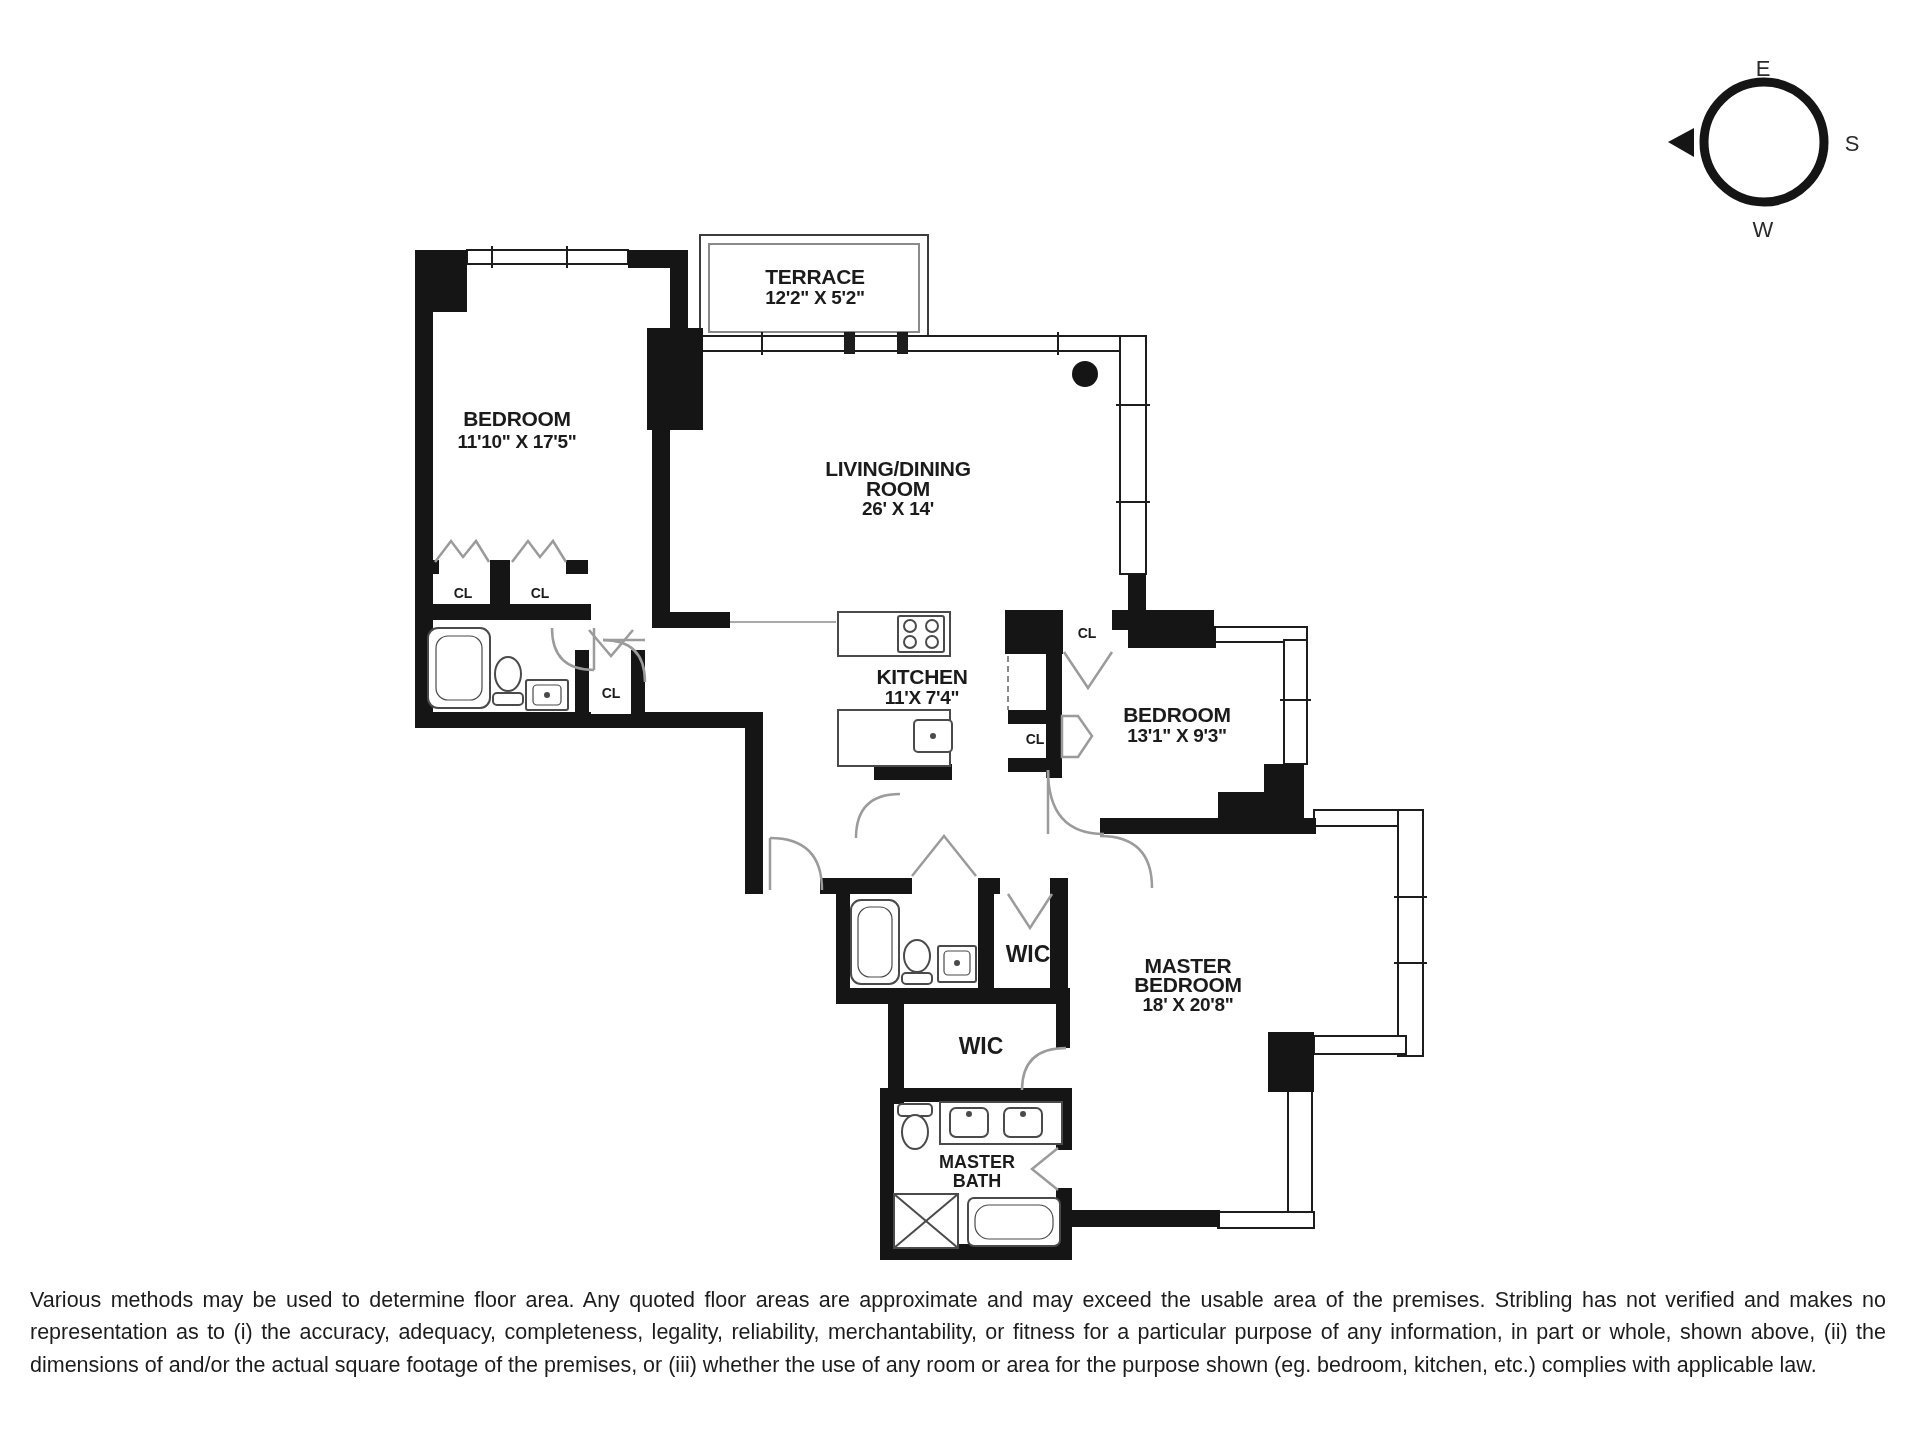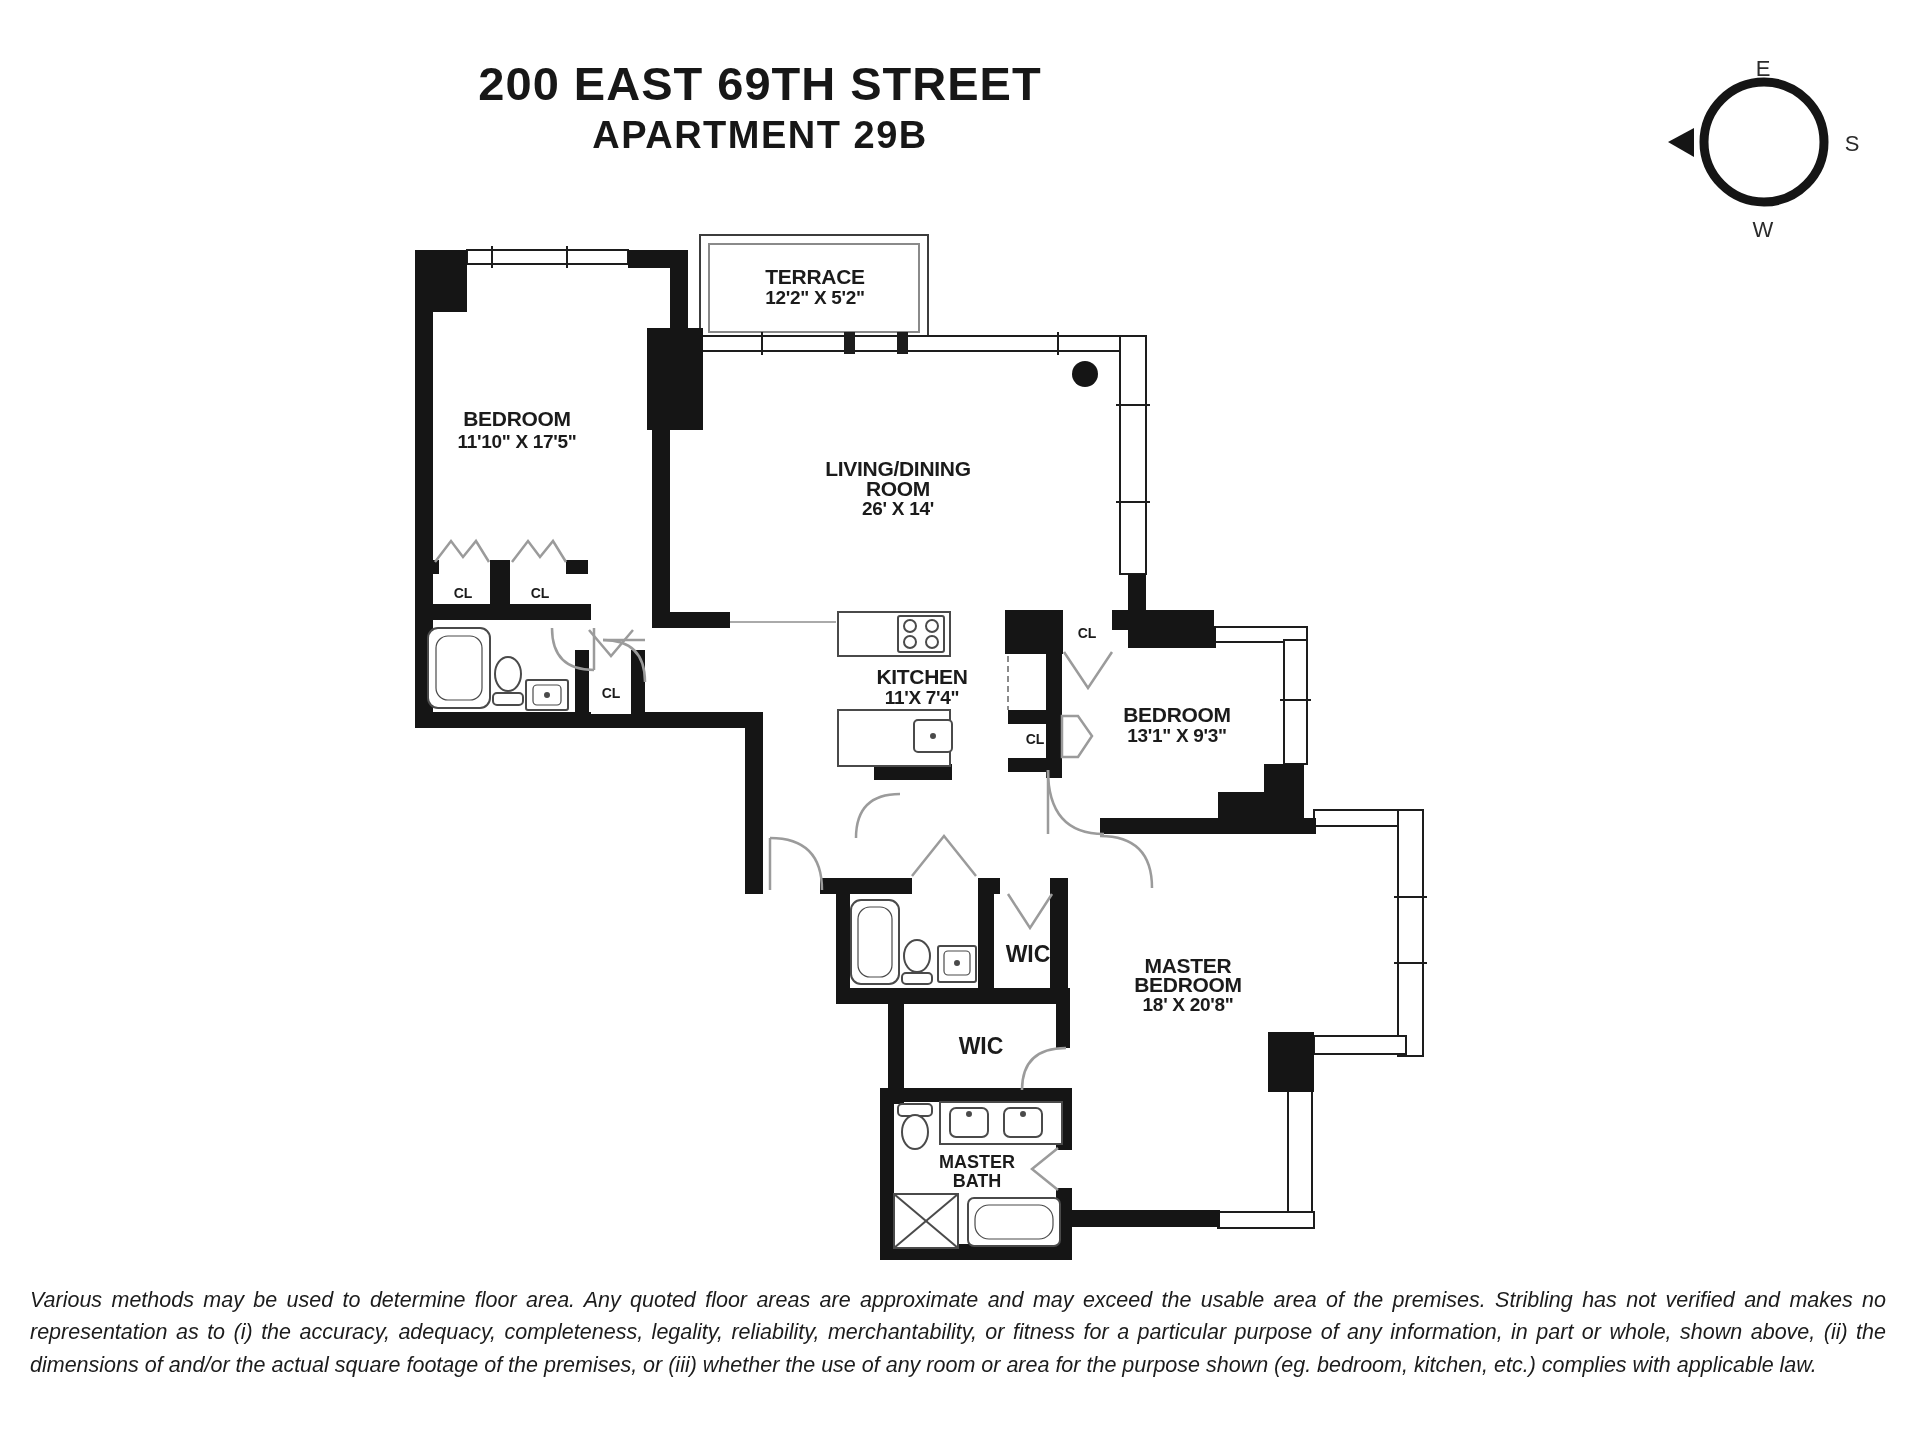--- a/index.html
+++ b/index.html
@@ -24,10 +24,6 @@
 
 <div class="page">
 
-  <div class="title-block">
-    <div class="title-line1">200 EAST 69TH STREET</div>
-    <div class="title-line2">APARTMENT 29B</div>
-  </div>
 
   <svg class="plan-svg" width="1914" height="1438" viewBox="0 0 1914 1438" xmlns="http://www.w3.org/2000/svg">
 

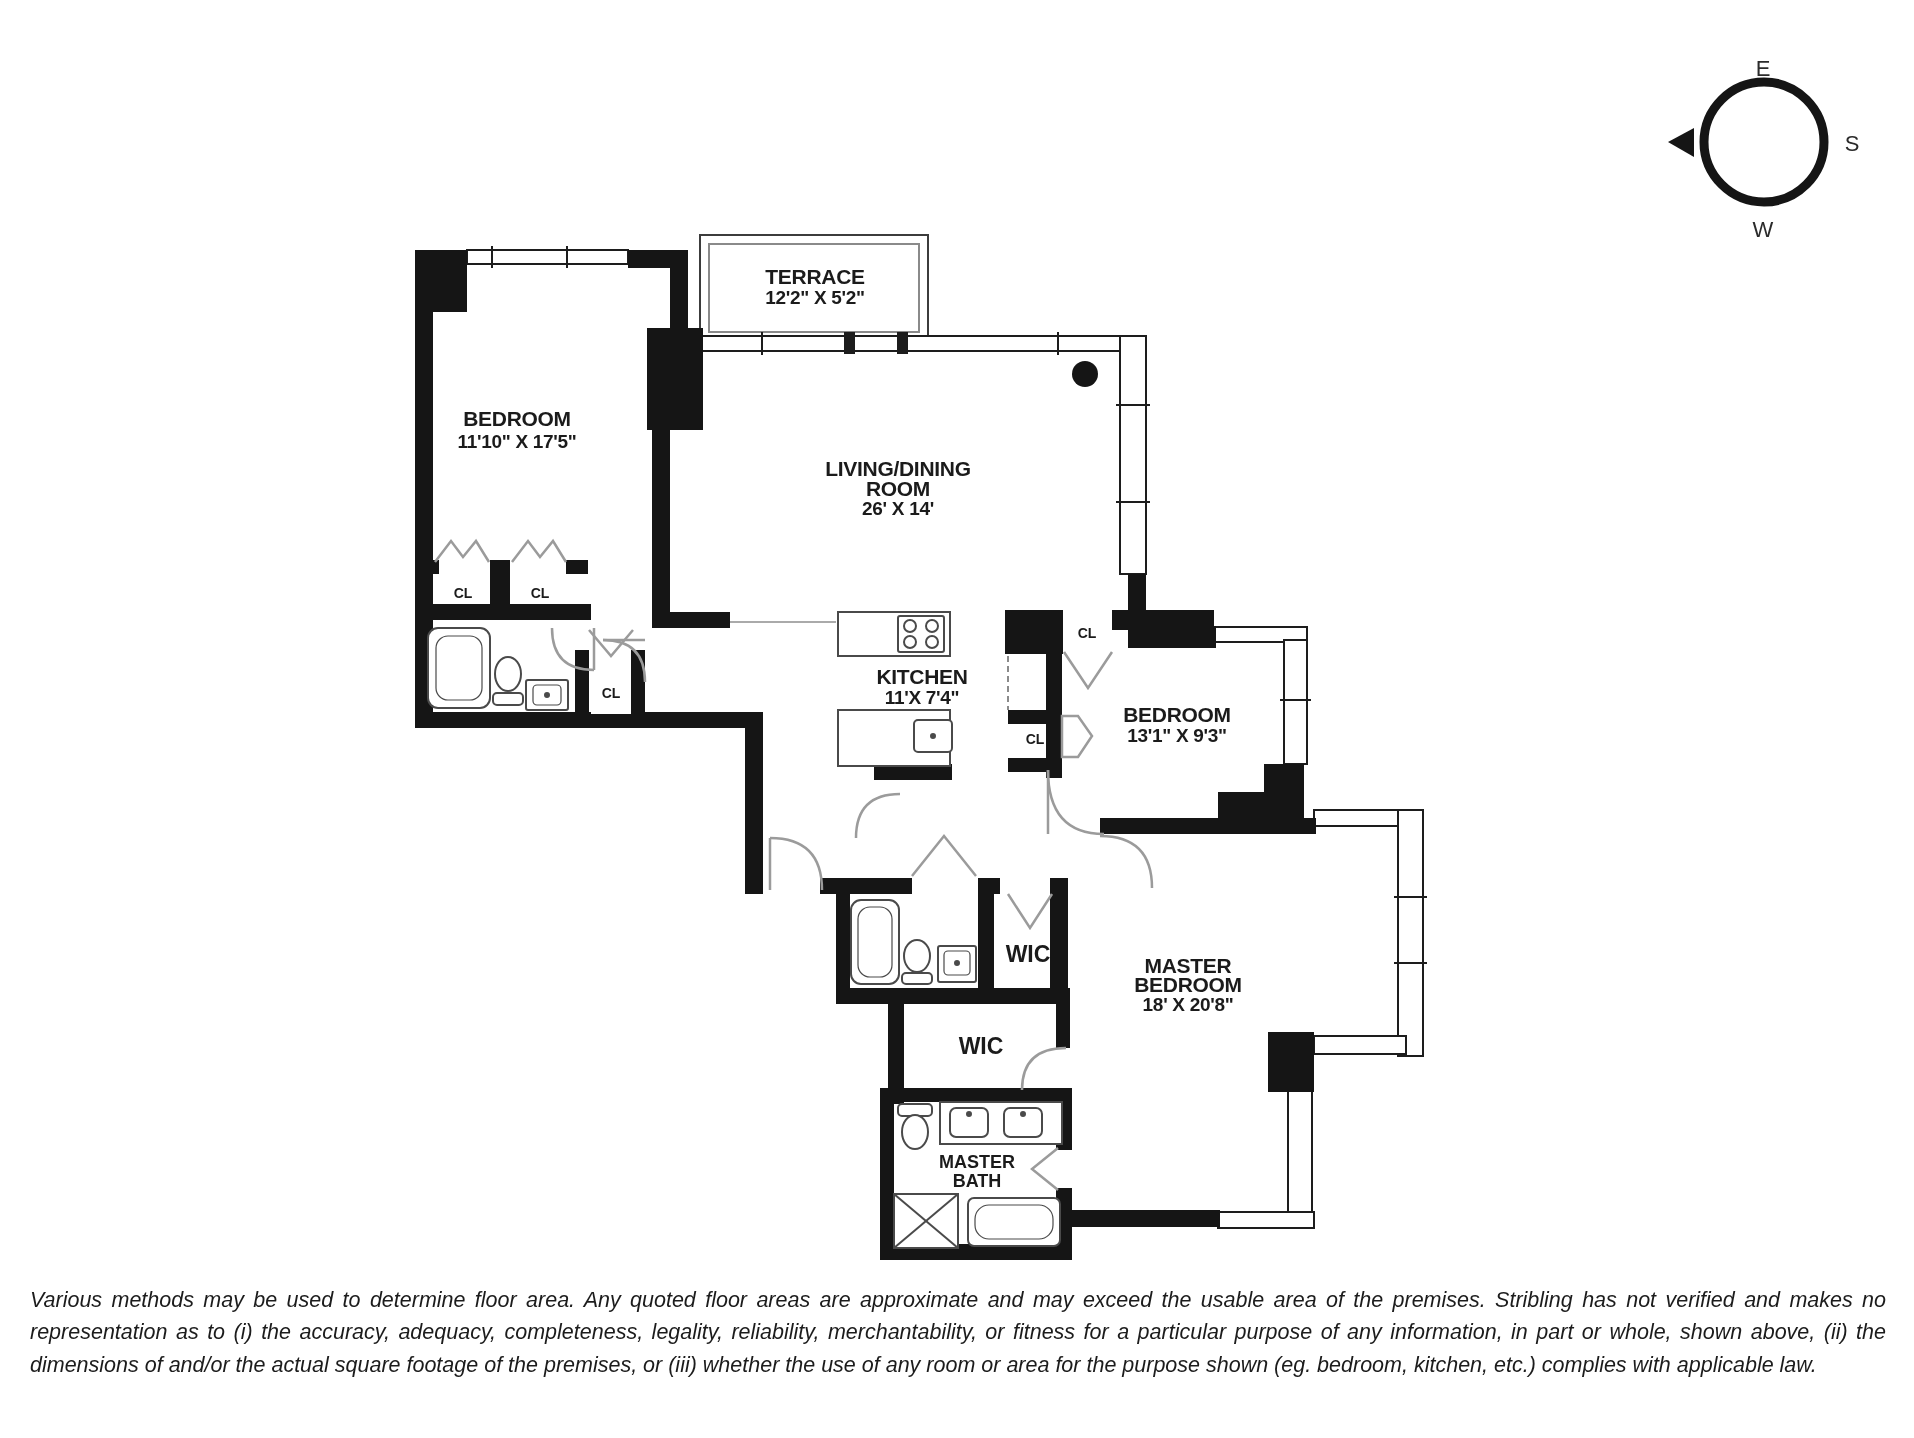--- a/index.html
+++ b/index.html
@@ -9,7 +9,7 @@
   .title-block{position:absolute;left:400px;top:58px;width:720px;text-align:center;color:#171717;}
   .title-line1{font-size:47px;font-weight:700;letter-spacing:1px;line-height:1.1;}
   .title-line2{font-size:38px;font-weight:700;letter-spacing:1.5px;line-height:1.15;margin-top:4px;}
-  .disclaimer{position:absolute;left:30px;top:1284px;width:1856px;font-size:21.5px;font-style:italic;
+  .disclaimer{position:absolute;left:30px;top:1284px;width:1856px;font-size:21.5px;
     color:#1c1c1c;line-height:1.5;text-align:justify;}
   text{font-family:"Liberation Sans",sans-serif;fill:#1b1b1b;font-weight:700;}
   .room-name{font-size:21px;letter-spacing:-0.3px;}

